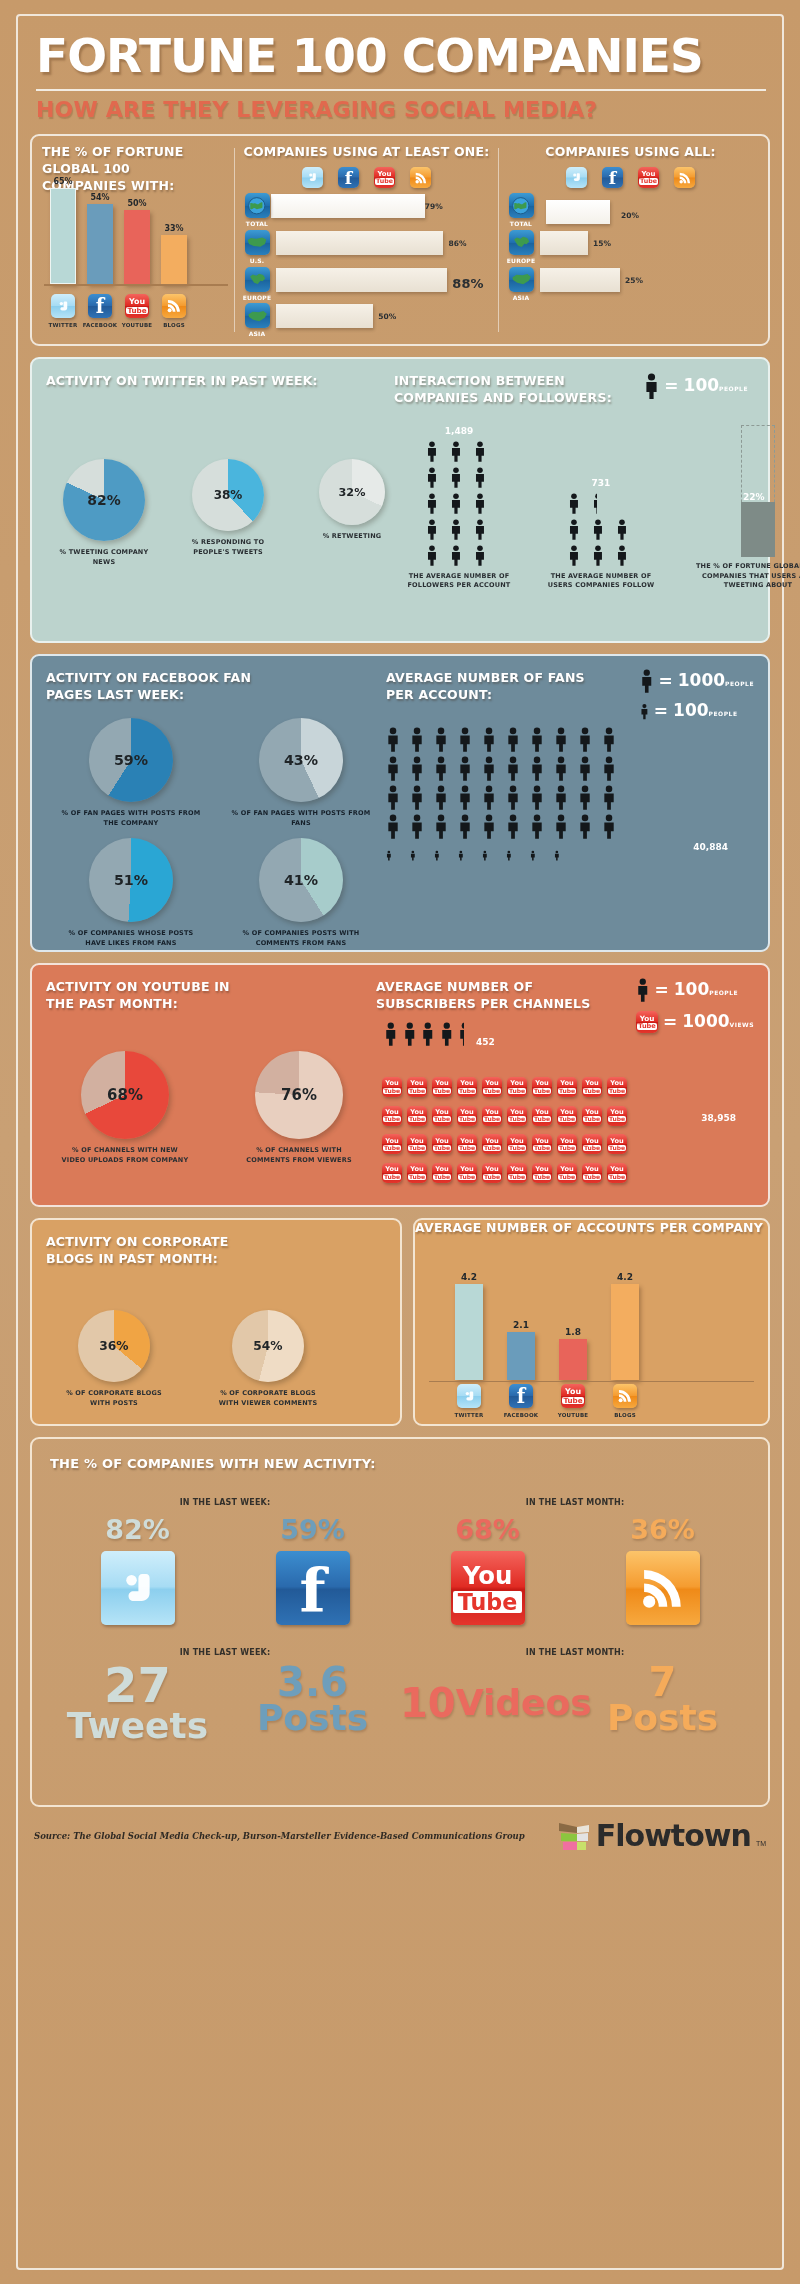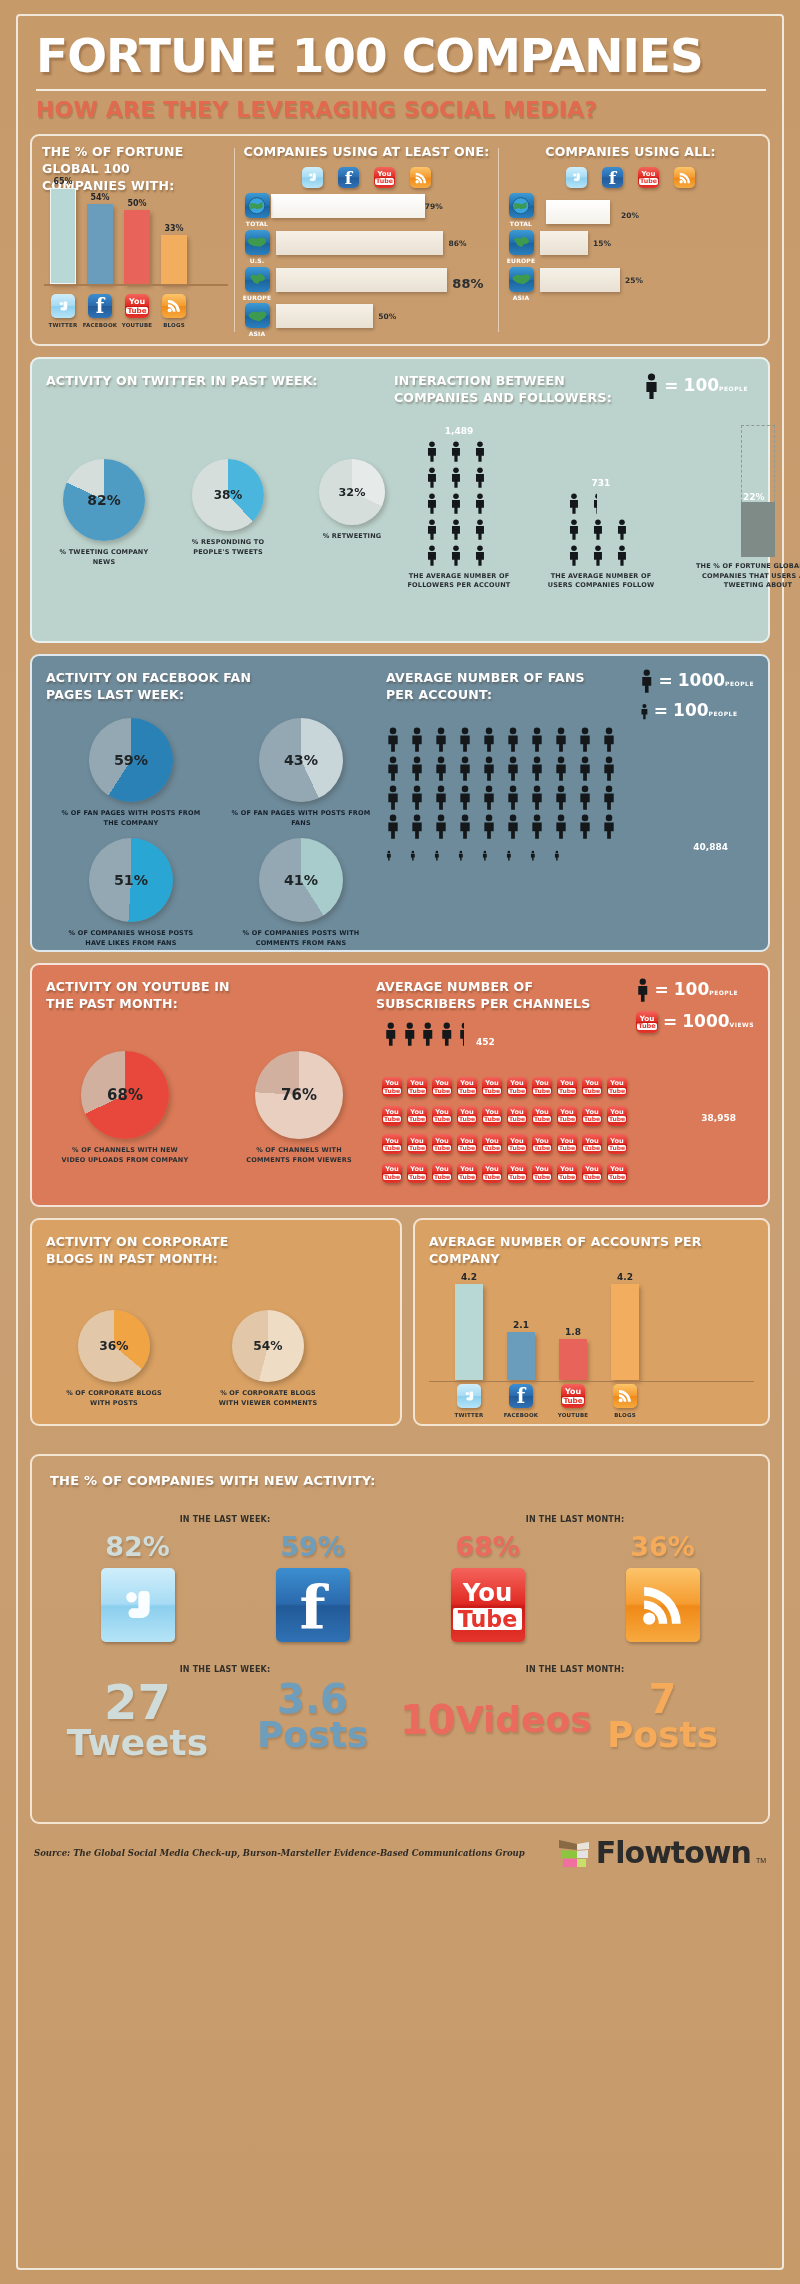--- a/index.html
+++ b/index.html
@@ -1228,7 +1228,7 @@
             </div>
           </div>
     </div>
-    <div class="panel sand" style="flex:1; height:208px; padding:14px; margin-bottom:28px; position:relative;">
+    <div class="panel sand" style="flex:1; height:208px; margin-bottom:11px; position:relative;">
       <h2 class="sect">AVERAGE NUMBER OF ACCOUNTS PER COMPANY</h2>
       <div class="vchart" id="bars2" style="position:absolute; left:40px; bottom:44px; height:122px; gap:24px;">
             <div class="vbarcol">

